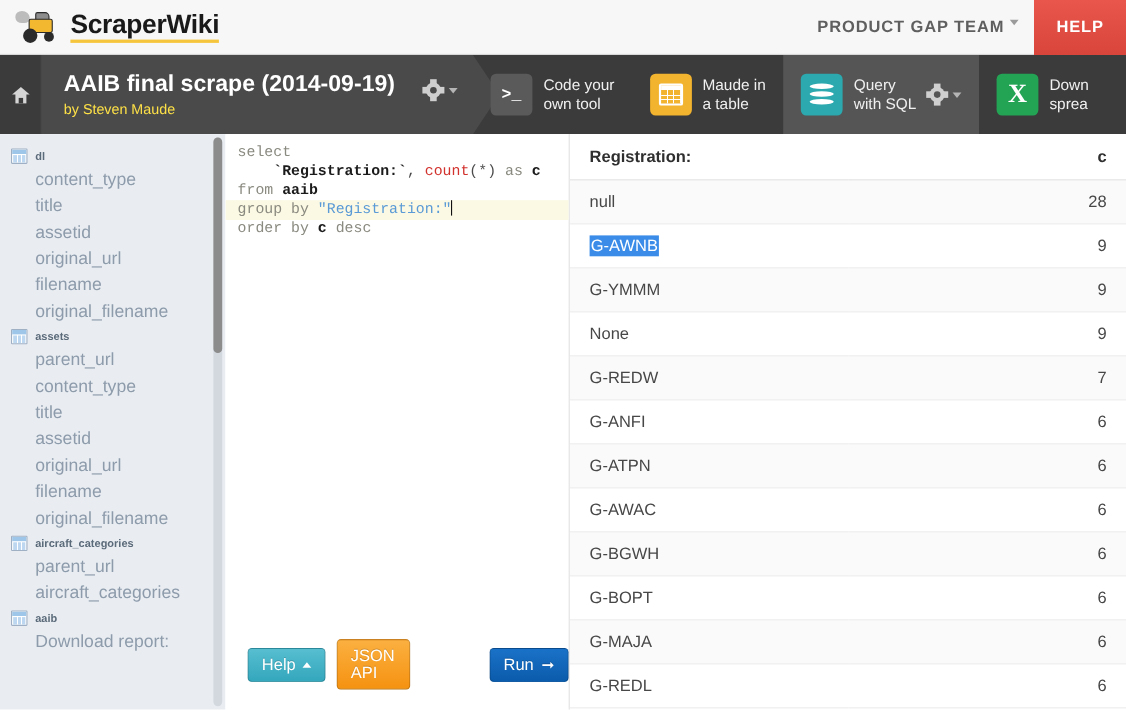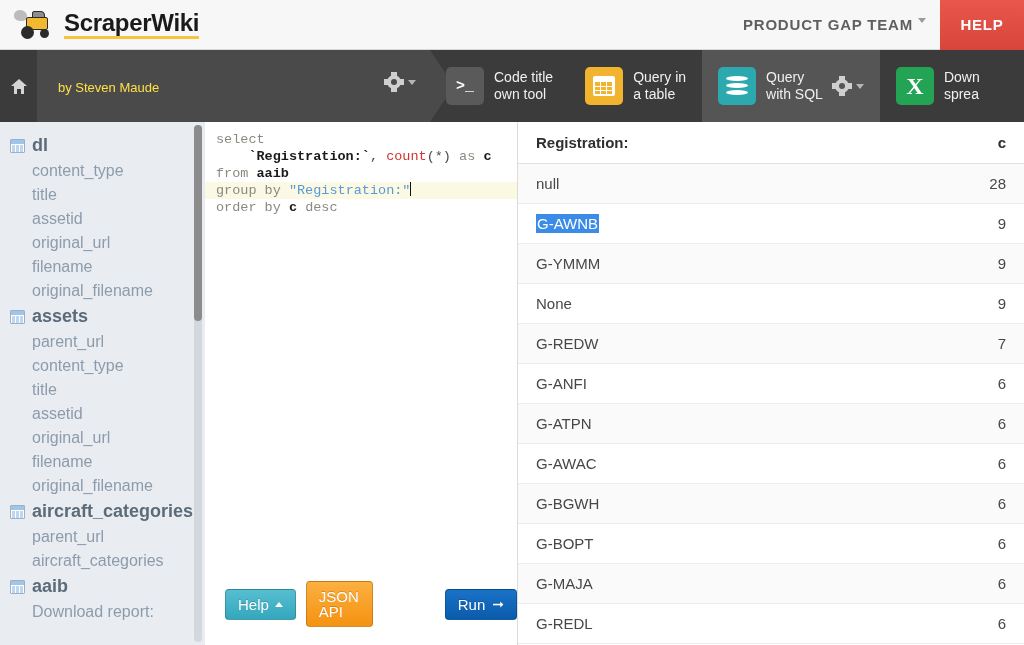--- a/index.html
+++ b/index.html
@@ -429,6 +429,7 @@
   </div>
 
   <div class="scrape-title">
+    <h1>AAIB final scrape (2014-09-19)</h1>
     <div class="byline">by Steven Maude</div>
     <div class="title-gear">
       <span class="gear">

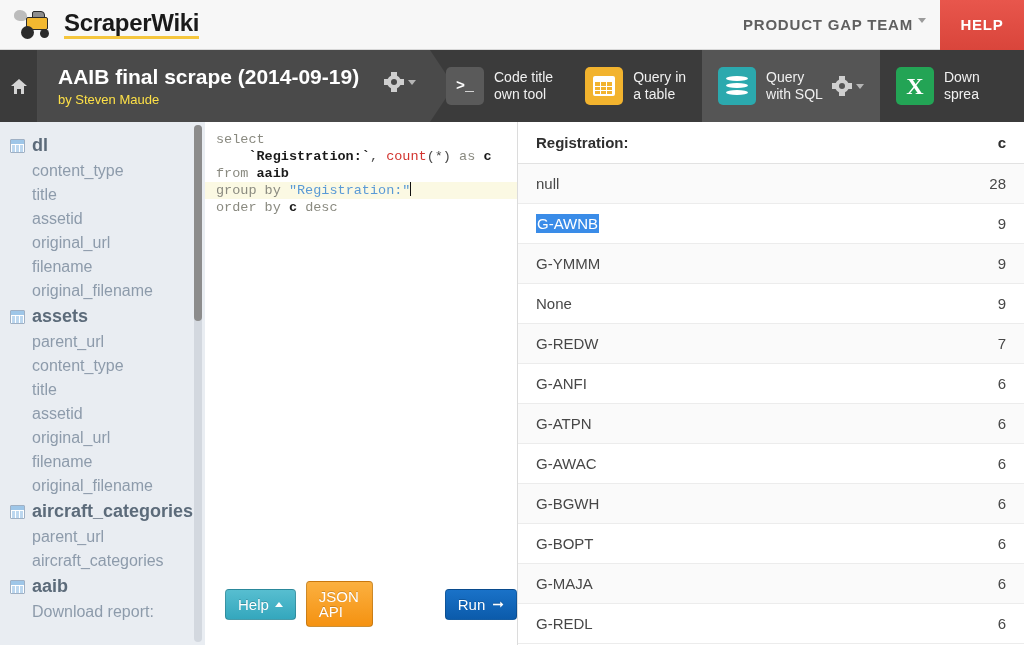--- a/index.html
+++ b/index.html
@@ -446,7 +446,7 @@
         <span class="chev">&gt;_</span>
       </span>
       <span class="tool-label">
-        <span>Code title</span><br>
+        <span>Code your</span><br>
         <span>own tool</span>
       </span>
     </div>

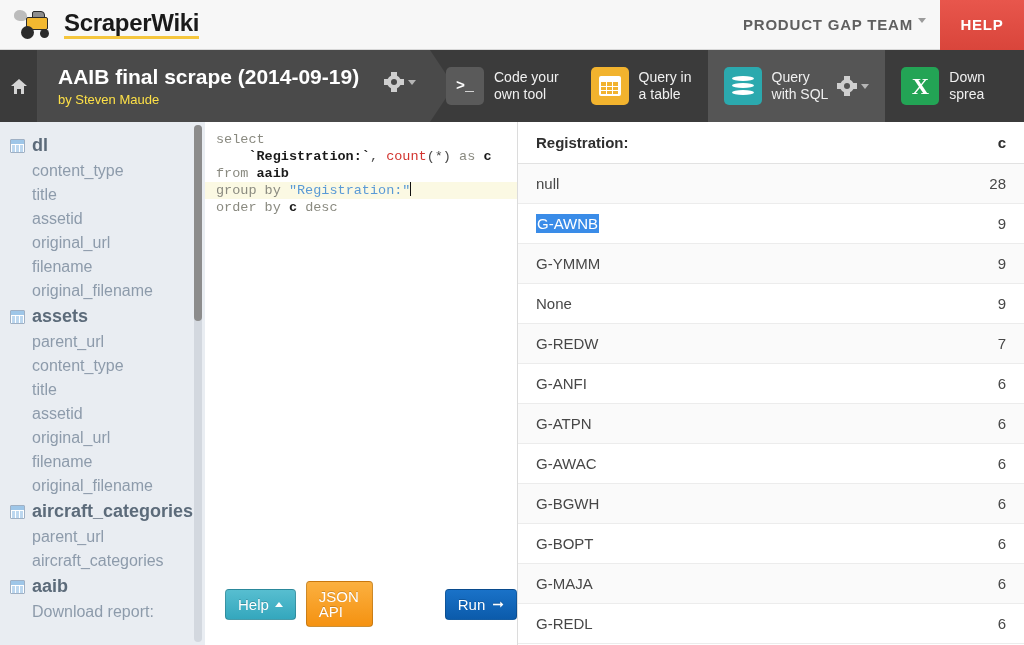--- a/index.html
+++ b/index.html
@@ -456,7 +456,7 @@
         <span class="grid"></span>
       </span>
       <span class="tool-label">
-        <span>Query in</span><br>
+        <span>Maude in</span><br>
         <span>a table</span>
       </span>
     </div>

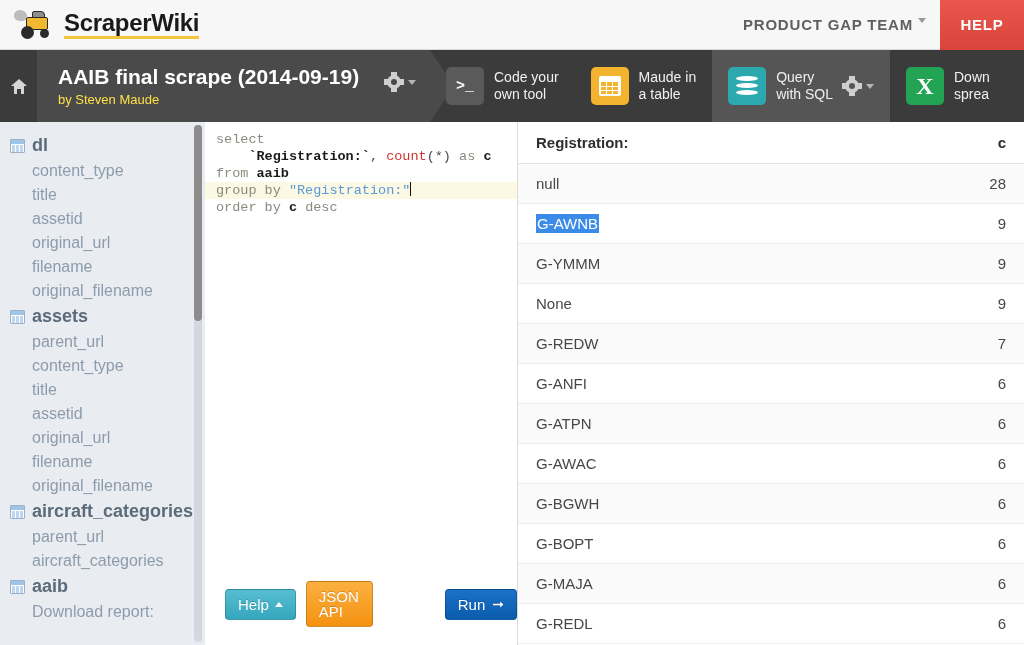--- a/index.html
+++ b/index.html
@@ -282,7 +282,7 @@
       linear-gradient(to right, #bcd7ef 0, #bcd7ef 3px, transparent 3px, transparent 4px, #bcd7ef 4px, #bcd7ef 7px, transparent 7px, transparent 8px, #bcd7ef 8px);
   }
   .tree-table .tname {
-    font-size: 18px; font-weight: bold; color: #5c6b7a;
+    font-size: 10px; font-weight: bold; color: #5c6b7a;
   }
   .tree-col {
     font-size: 16px; color: #8d9bab;

